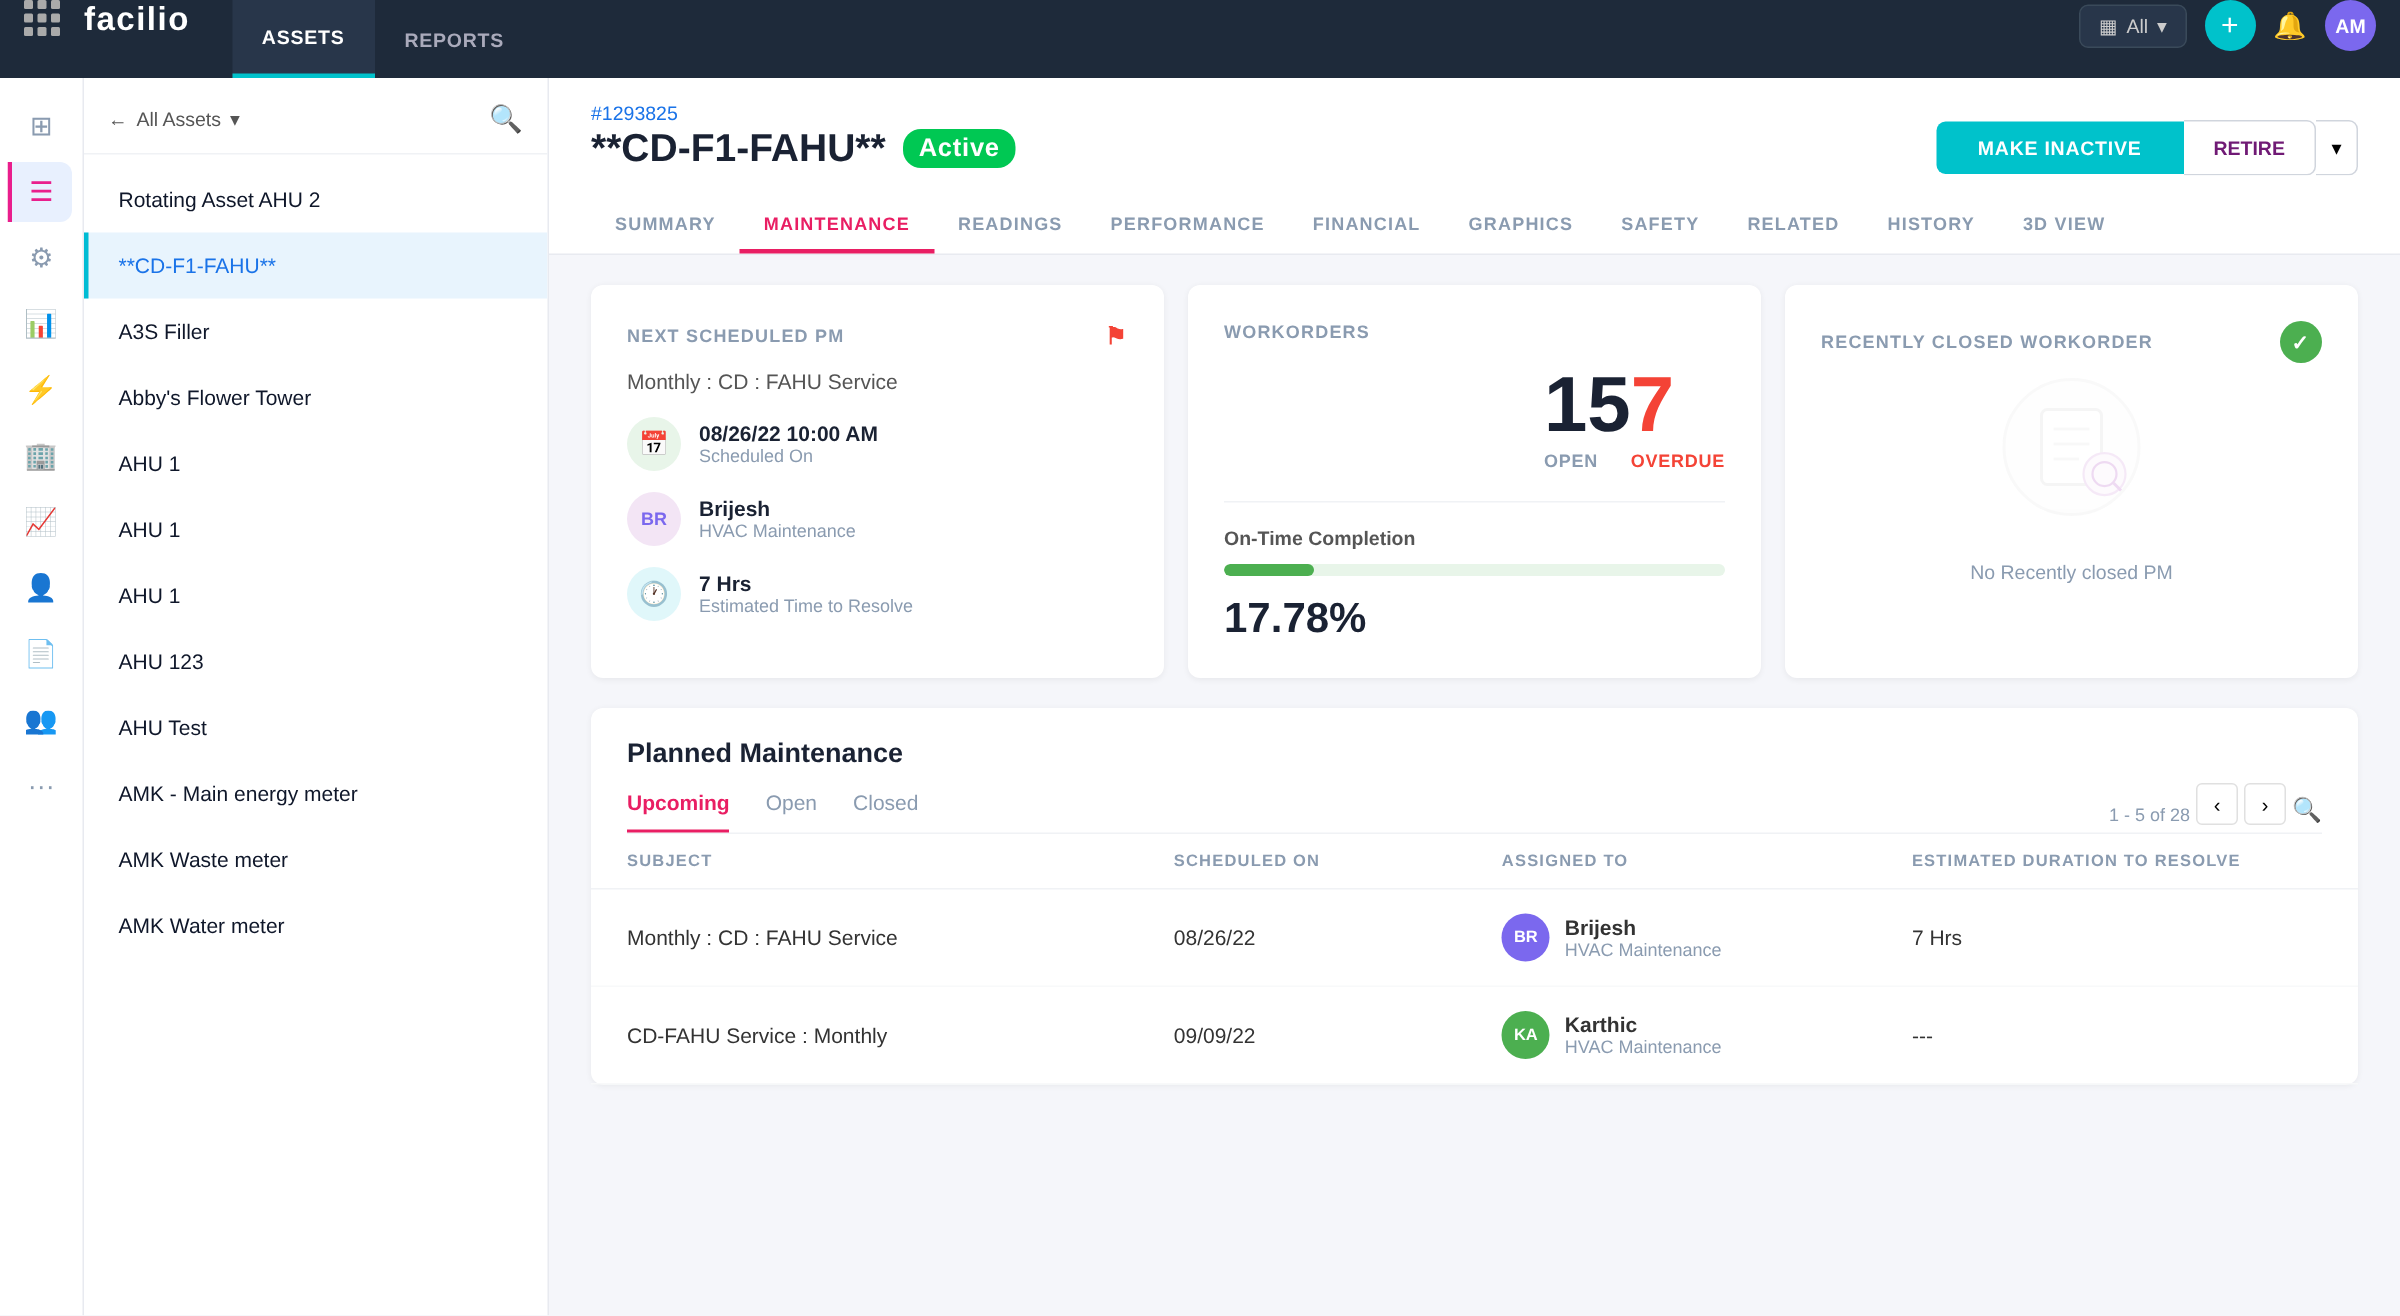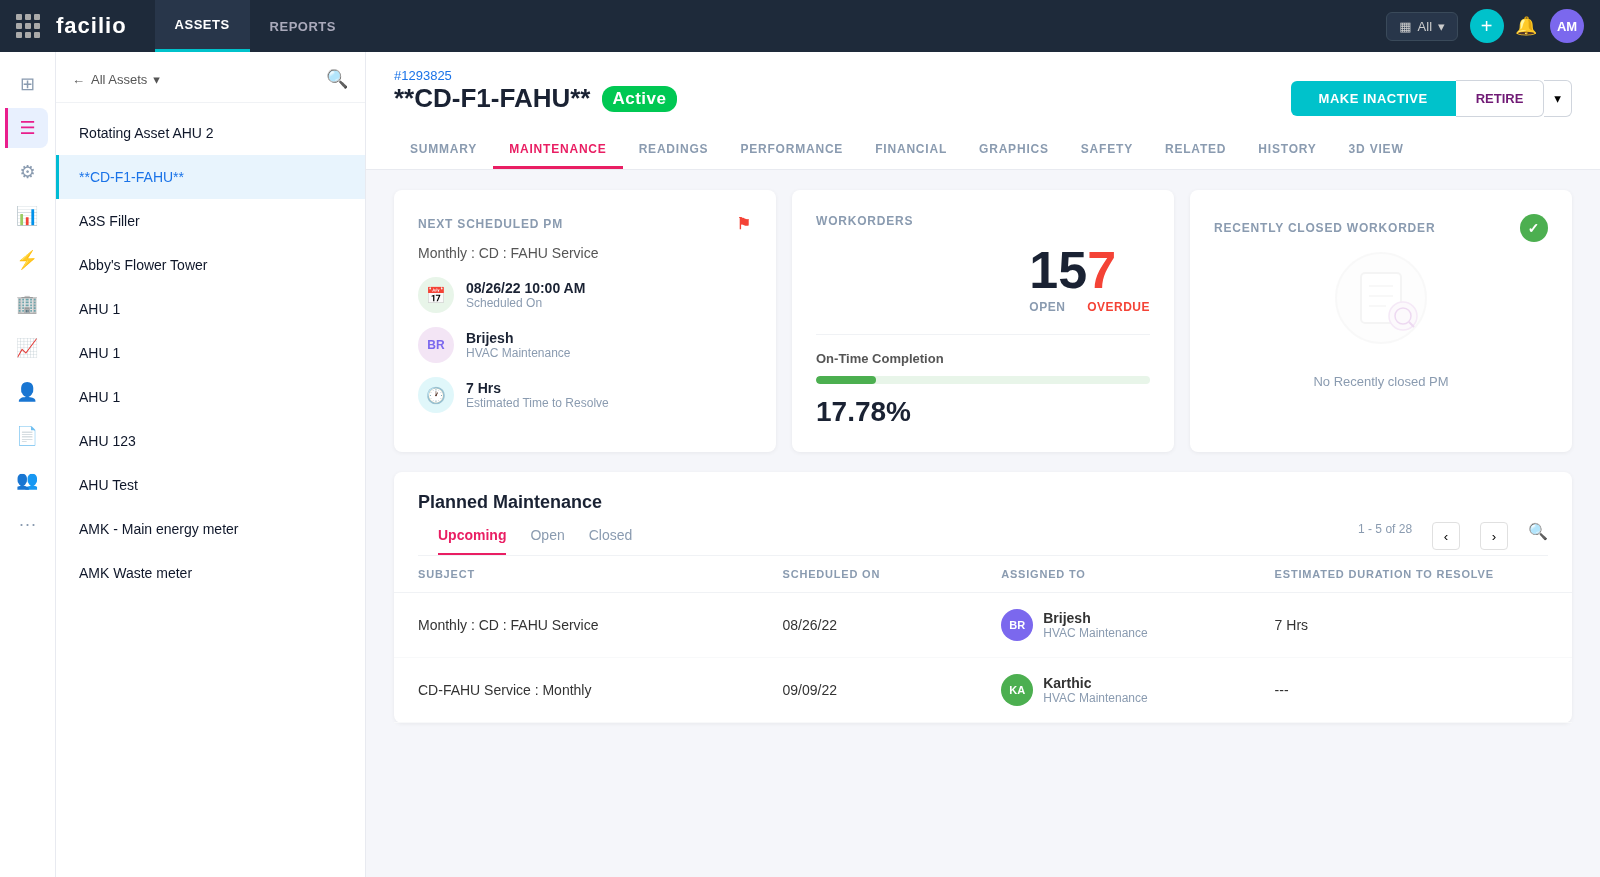--- a/index.html
+++ b/index.html
@@ -10,7 +10,7 @@
       background: #1e2a3a;
       height: 52px;
       display: flex;
-      align-items: center;
+      align-items: flex-start;
       padding: 0 16px;
       gap: 16px;
     }

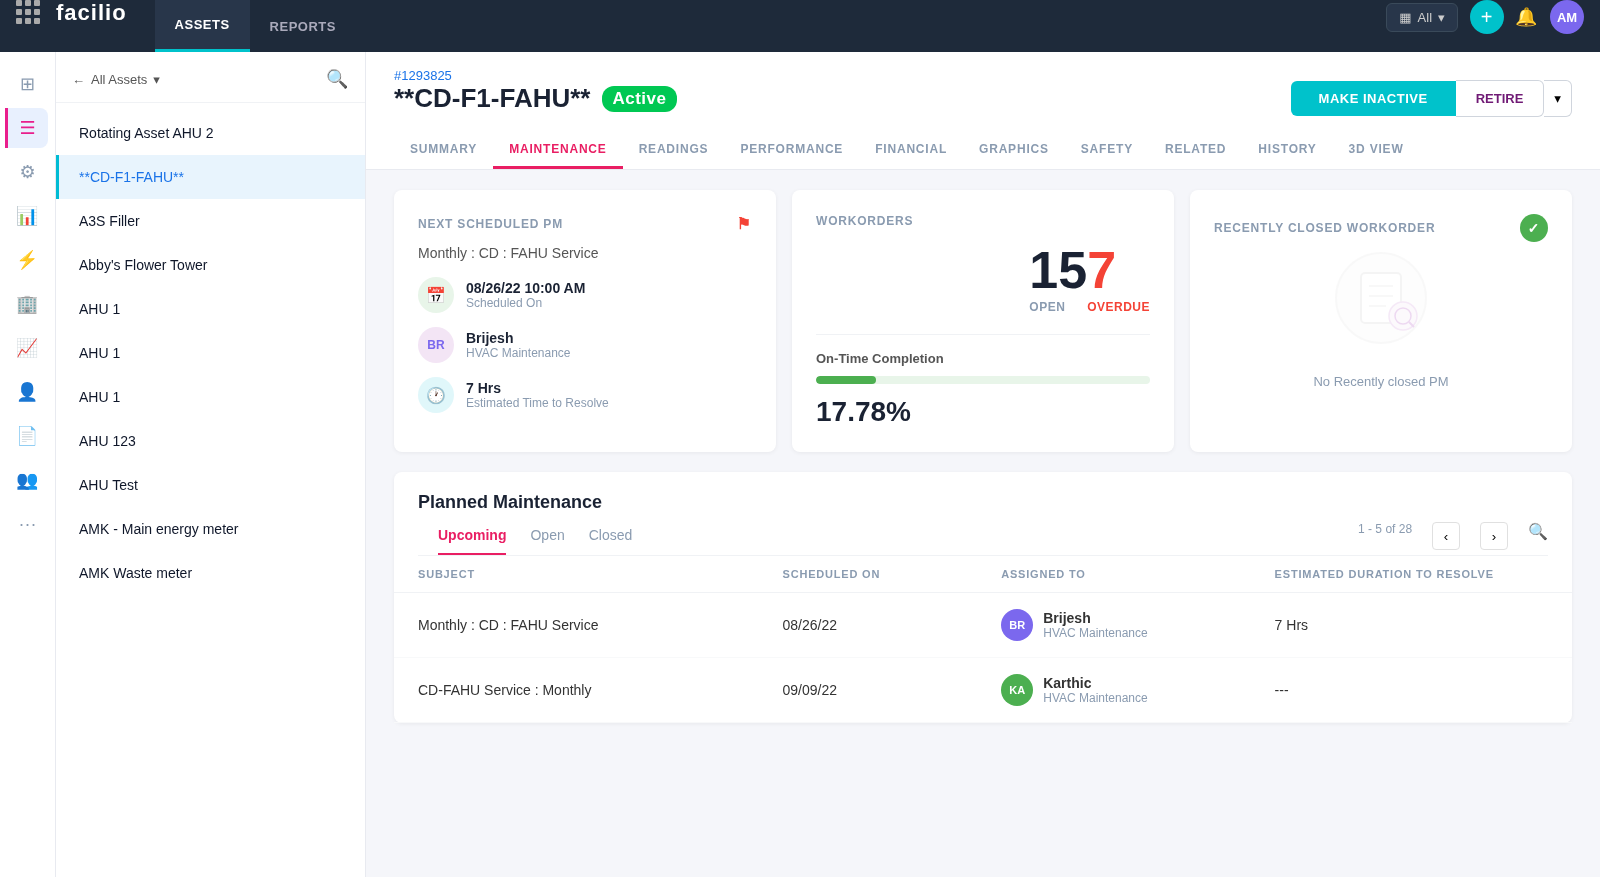--- a/index.html
+++ b/index.html
@@ -411,7 +411,7 @@
           <div class="pm-section-title">Planned Maintenance</div>
         </div>
         <div class="pm-tabs-and-pagination">
-          <div class="pm-tabs" style="border-bottom:none; padding:0;margin-left:20px;">
+          <div class="pm-tabs" style="border-bottom:none; padding:0;">
             <div class="pm-tab active">Upcoming</div>
             <div class="pm-tab">Open</div>
             <div class="pm-tab">Closed</div>

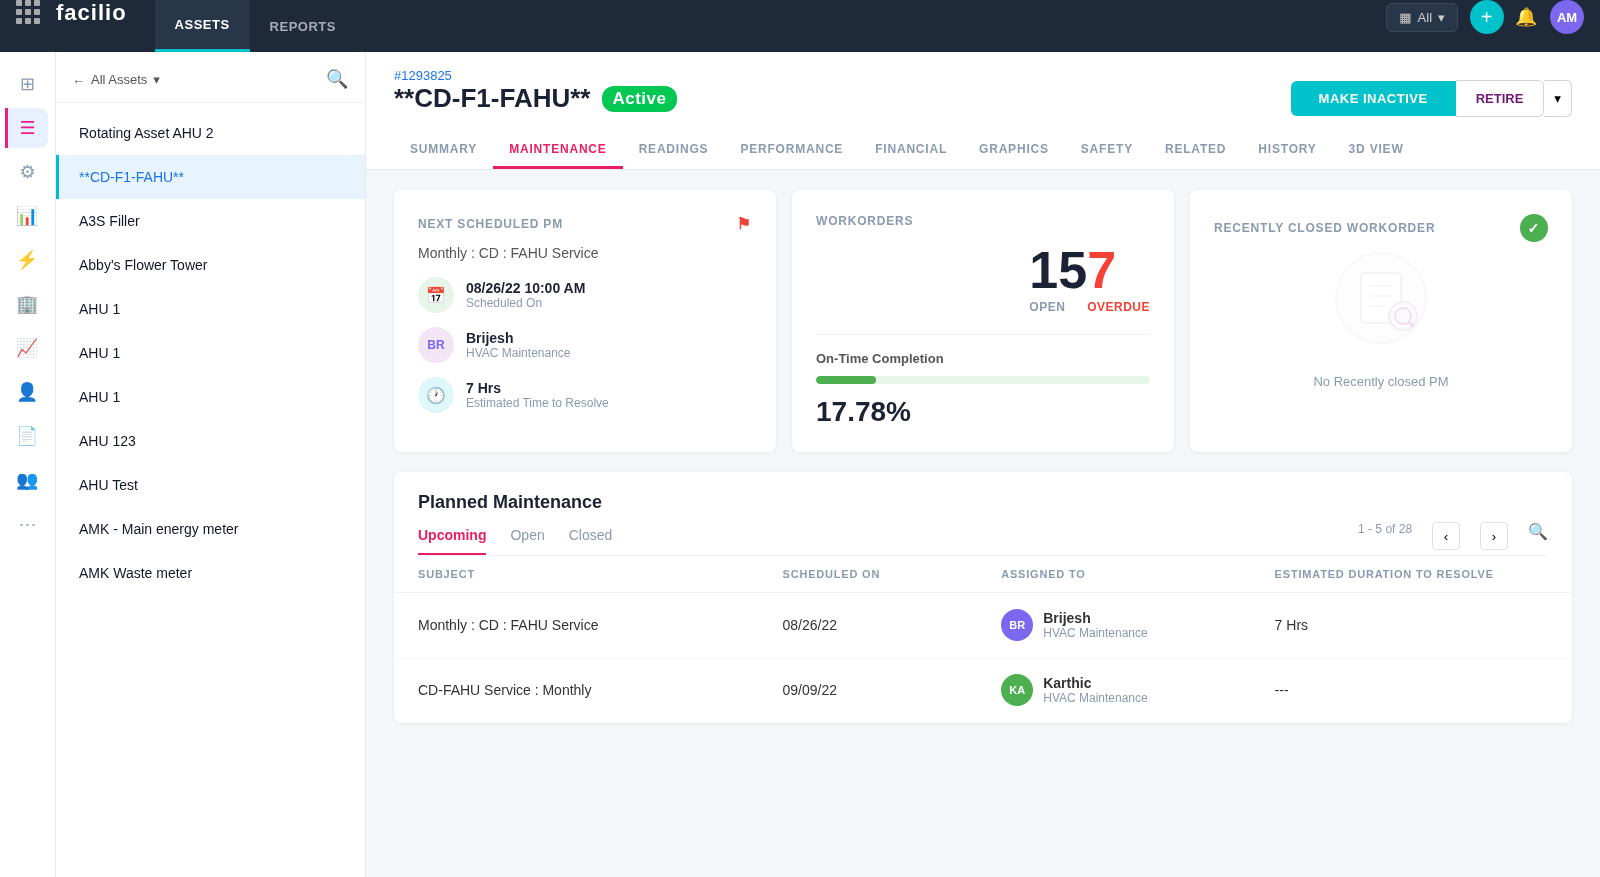--- a/index.html
+++ b/index.html
@@ -205,7 +205,7 @@
     .pm-tabs { display: flex; gap: 24px; border-bottom: 1px solid #f0f2f5; padding: 0 24px; }
     .pm-tab { padding: 10px 0; font-size: 14px; font-weight: 500; color: #8a9bb0; cursor: pointer; border-bottom: 2px solid transparent; }
     .pm-tab.active { color: #e91e63; border-bottom: 2px solid #e91e63; font-weight: 700; }
-    .pm-pagination { display: flex; align-items: flex-start; gap: 20px; font-size: 12px; color: #8a9bb0; }
+    .pm-pagination { display: flex; align-items: flex-end; gap: 4px; font-size: 12px; color: #8a9bb0; }
     .pm-nav-btn { background: white; border: 1px solid #e0e0e0; border-radius: 4px; width: 28px; height: 28px; cursor: pointer; display: flex; align-items: center; justify-content: center; }
     .pm-table-header { display: grid; grid-template-columns: 2fr 1.2fr 1.5fr 1.5fr; padding: 12px 24px; border-bottom: 1px solid #f0f2f5; }
     .pm-table-col-header { font-size: 11px; font-weight: 700; color: #8a9bb0; letter-spacing: 0.8px; text-transform: uppercase; }

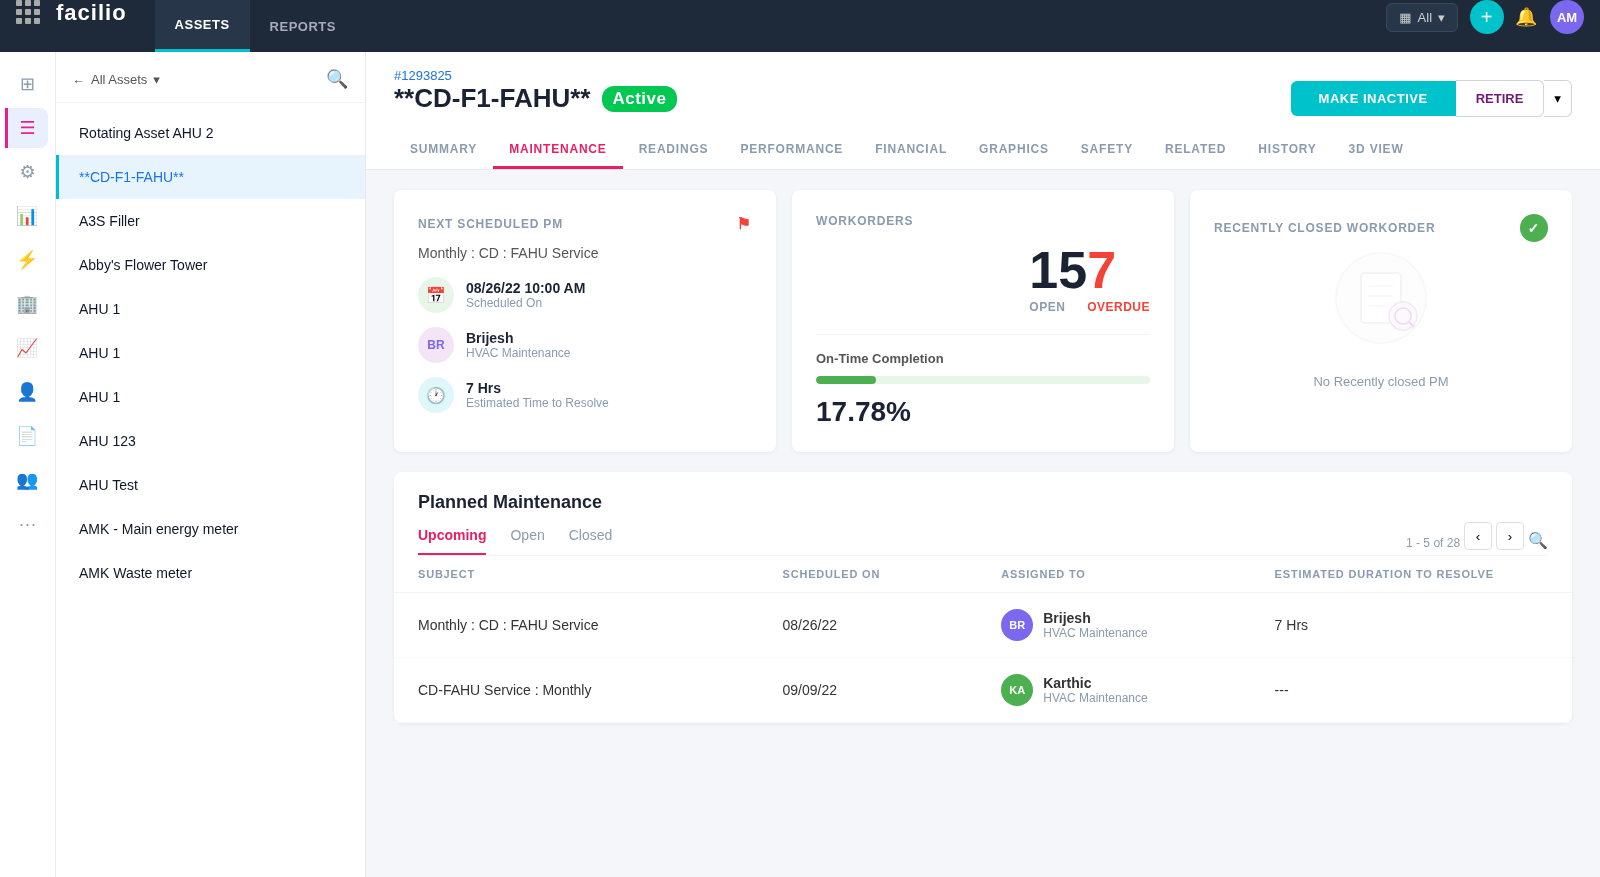--- a/index.html
+++ b/index.html
@@ -294,6 +294,7 @@
       <div class="asset-list-item">AHU Test</div>
       <div class="asset-list-item">AMK - Main energy meter</div>
       <div class="asset-list-item">AMK Waste meter</div>
+      <div class="asset-list-item">AMK Water meter</div>
     </div>
   </div>
 

